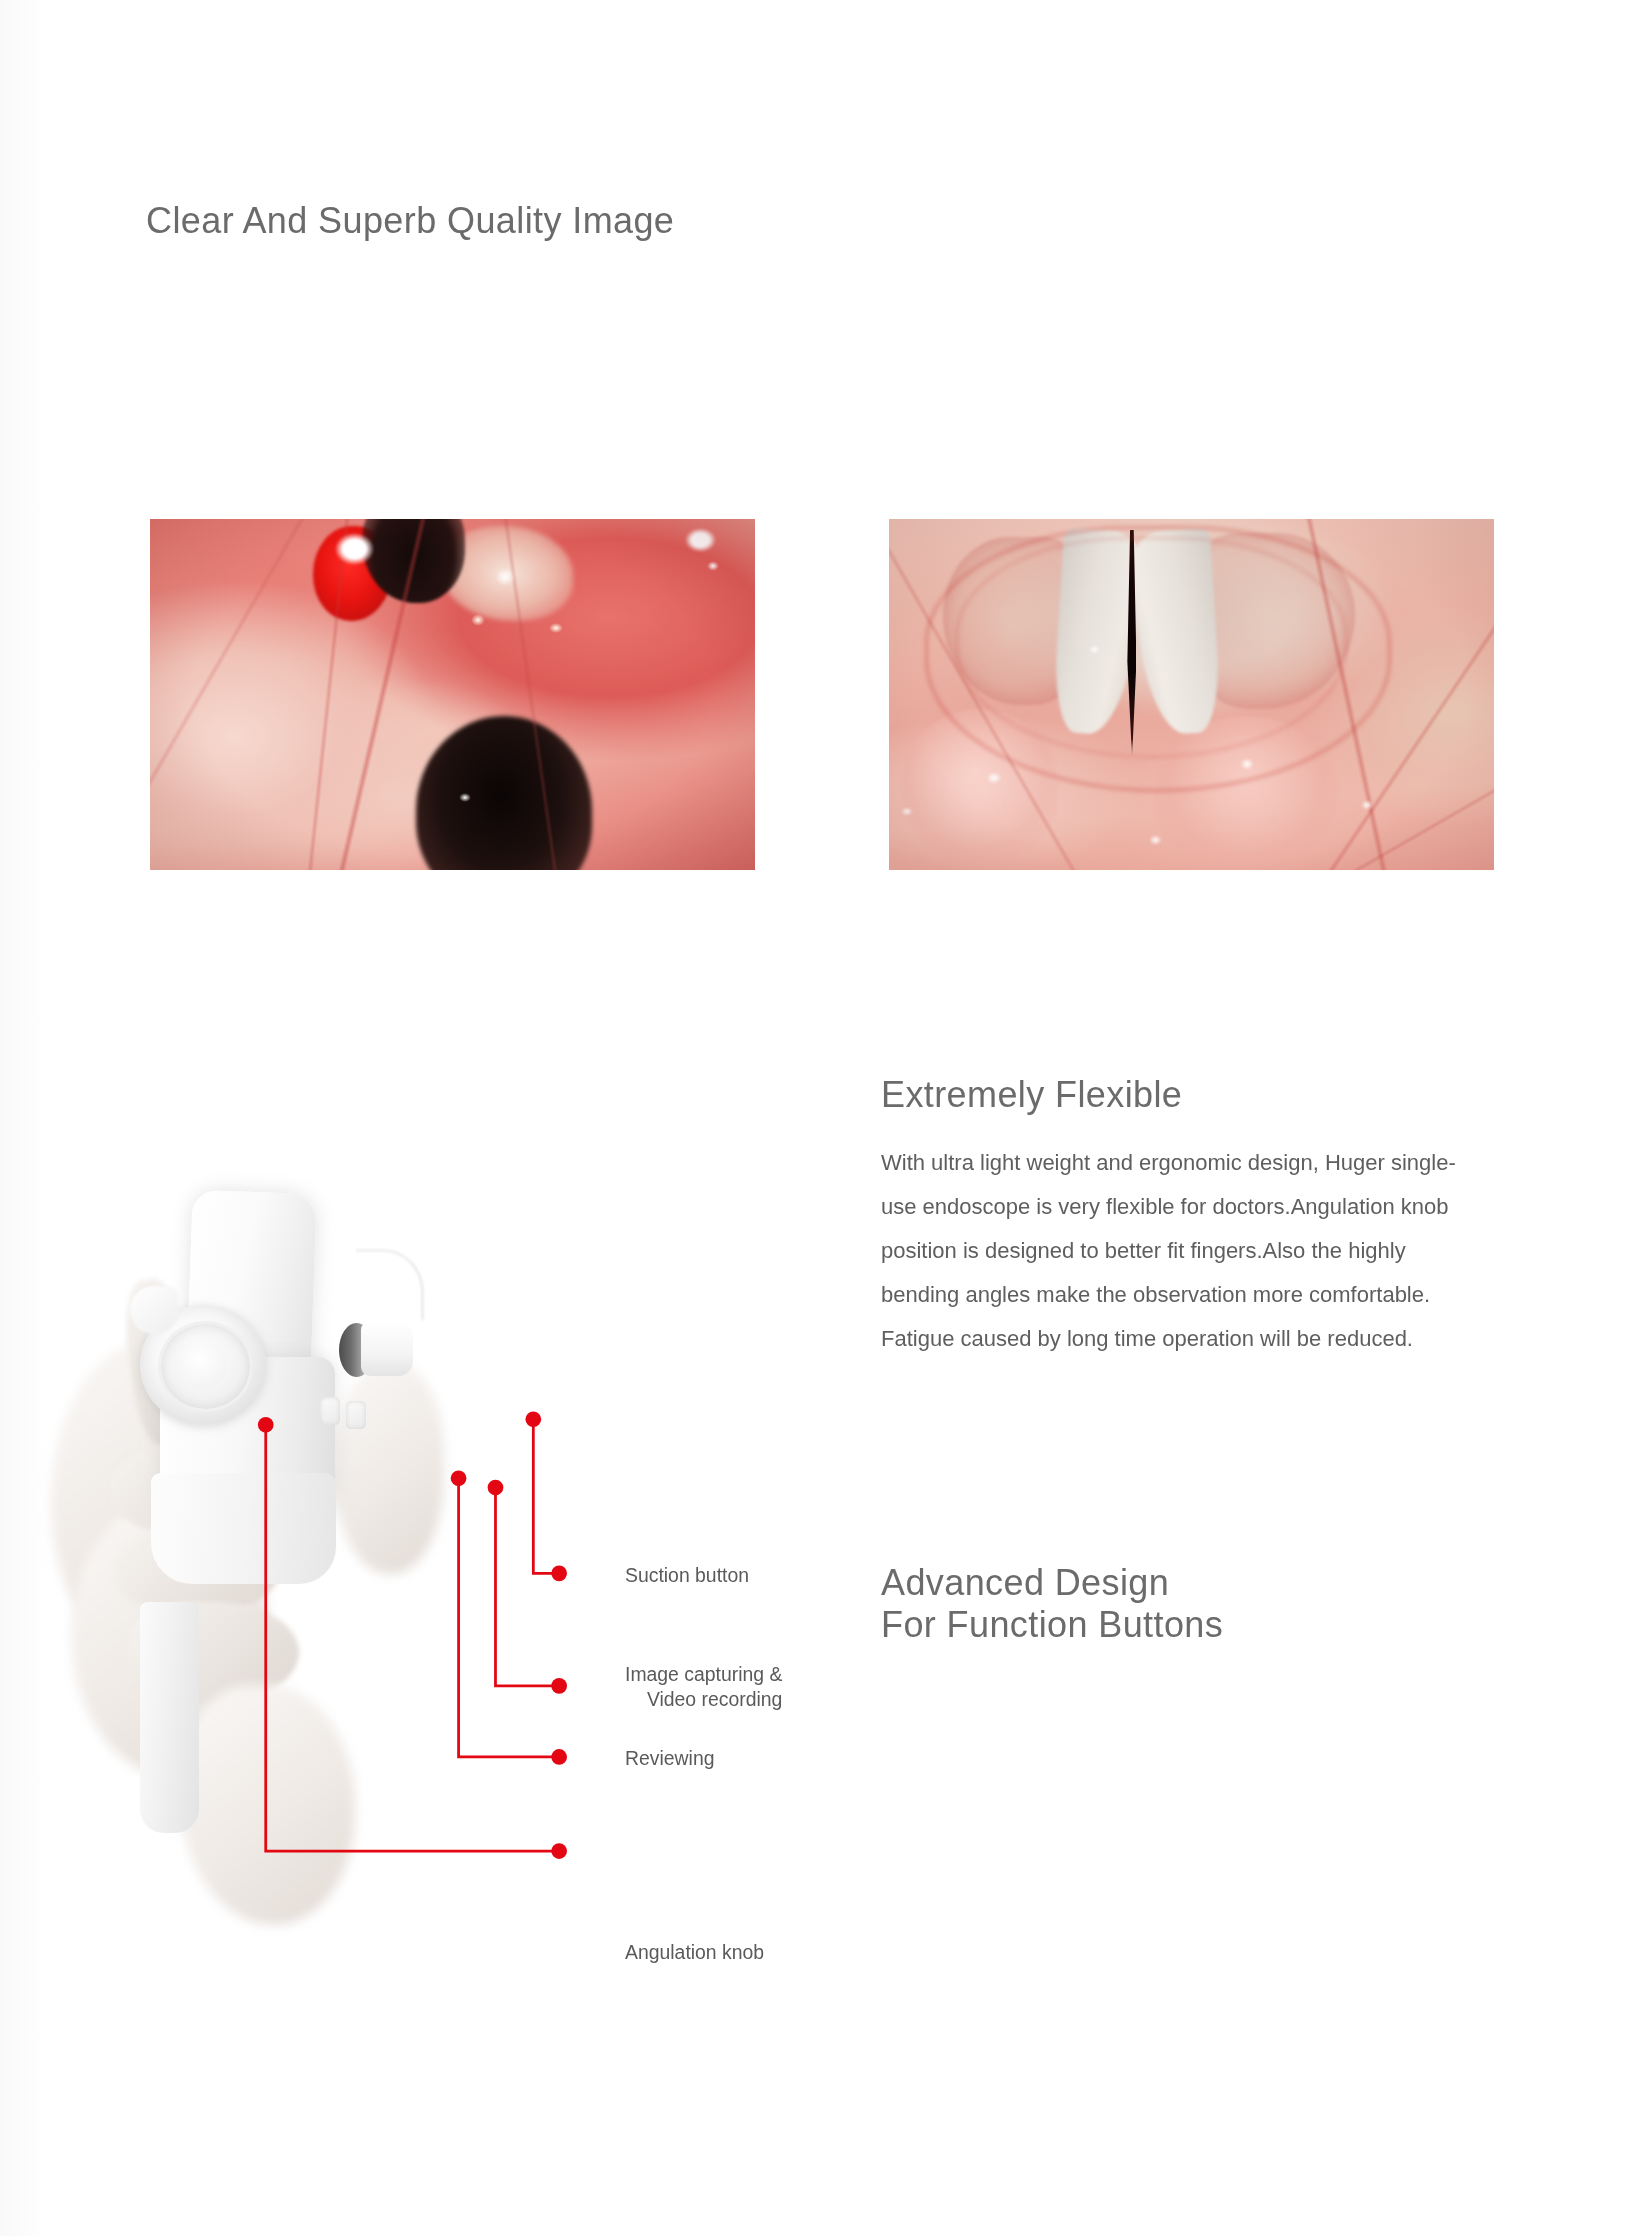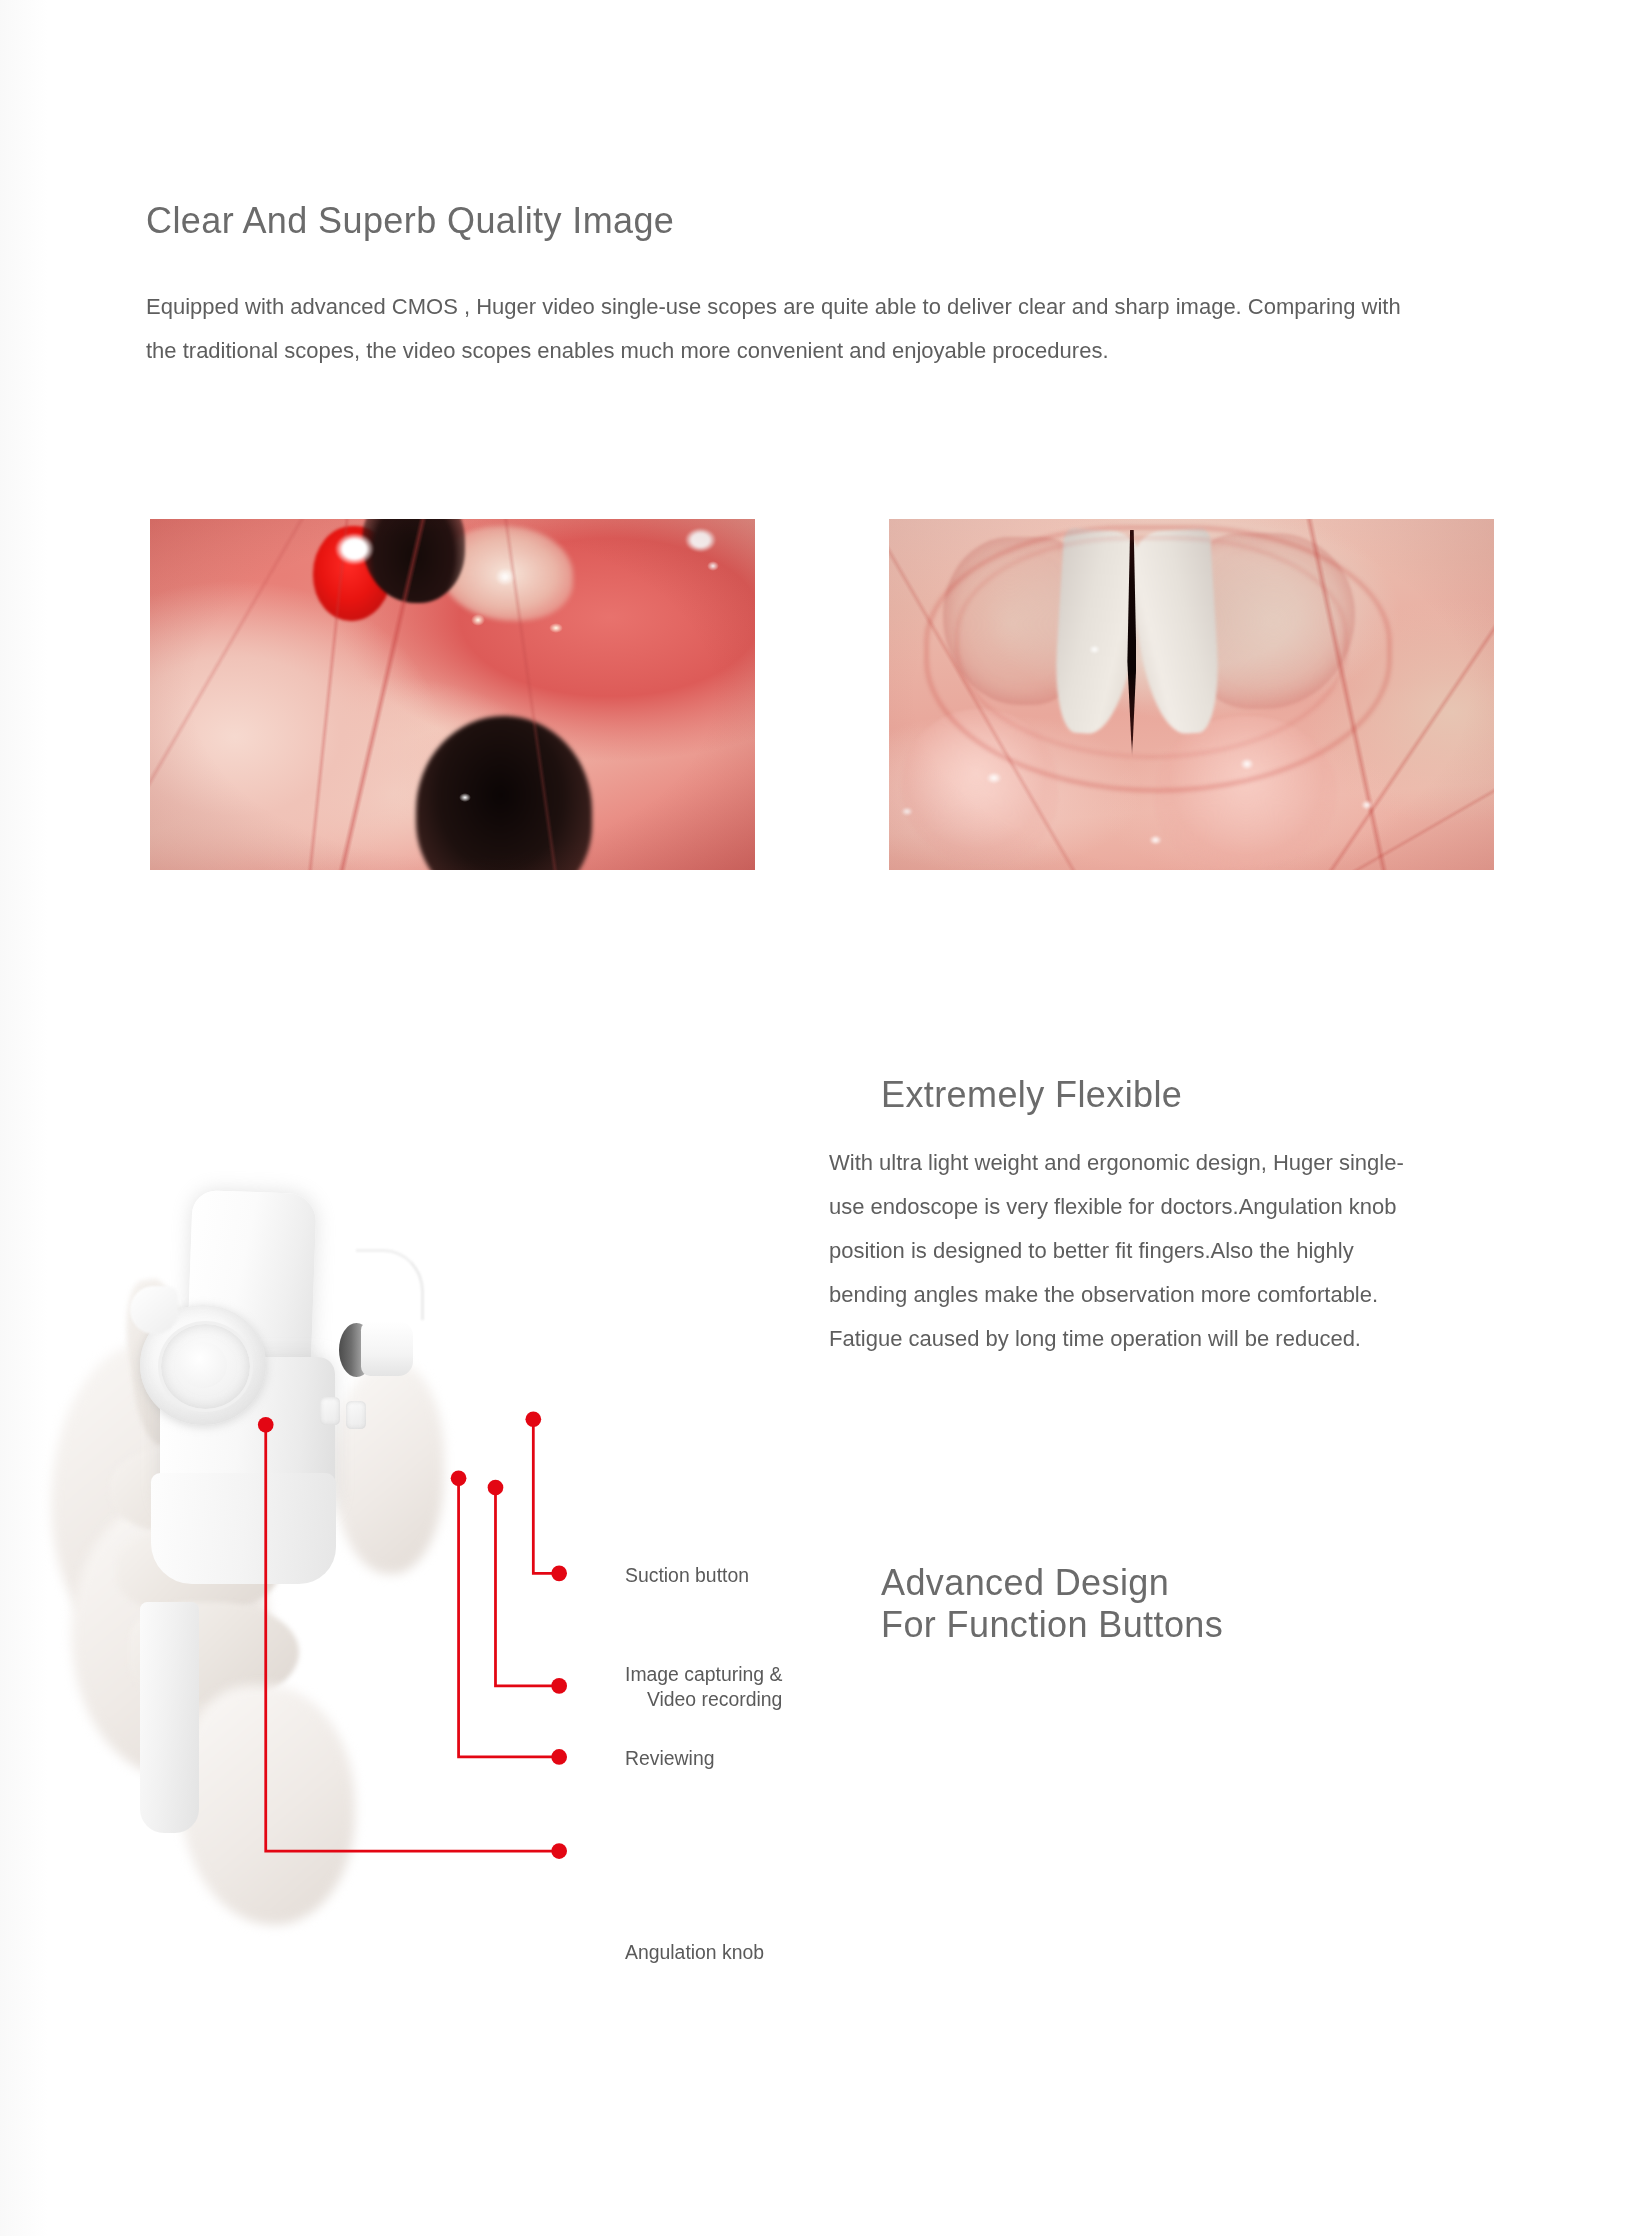--- a/index.html
+++ b/index.html
@@ -321,7 +321,6 @@
 
   <h1 class="h-title" id="title-clear">Clear And Superb Quality Image</h1>
 
-  <p class="body-text" id="para-clear">Equipped with advanced CMOS , Huger video single-use scopes are quite able to deliver clear and sharp image. Comparing with the traditional scopes, the video scopes enables much more convenient and enjoyable procedures.</p>
 
   <div class="photo" id="photo-left">
     <div class="ph-layer base"></div>

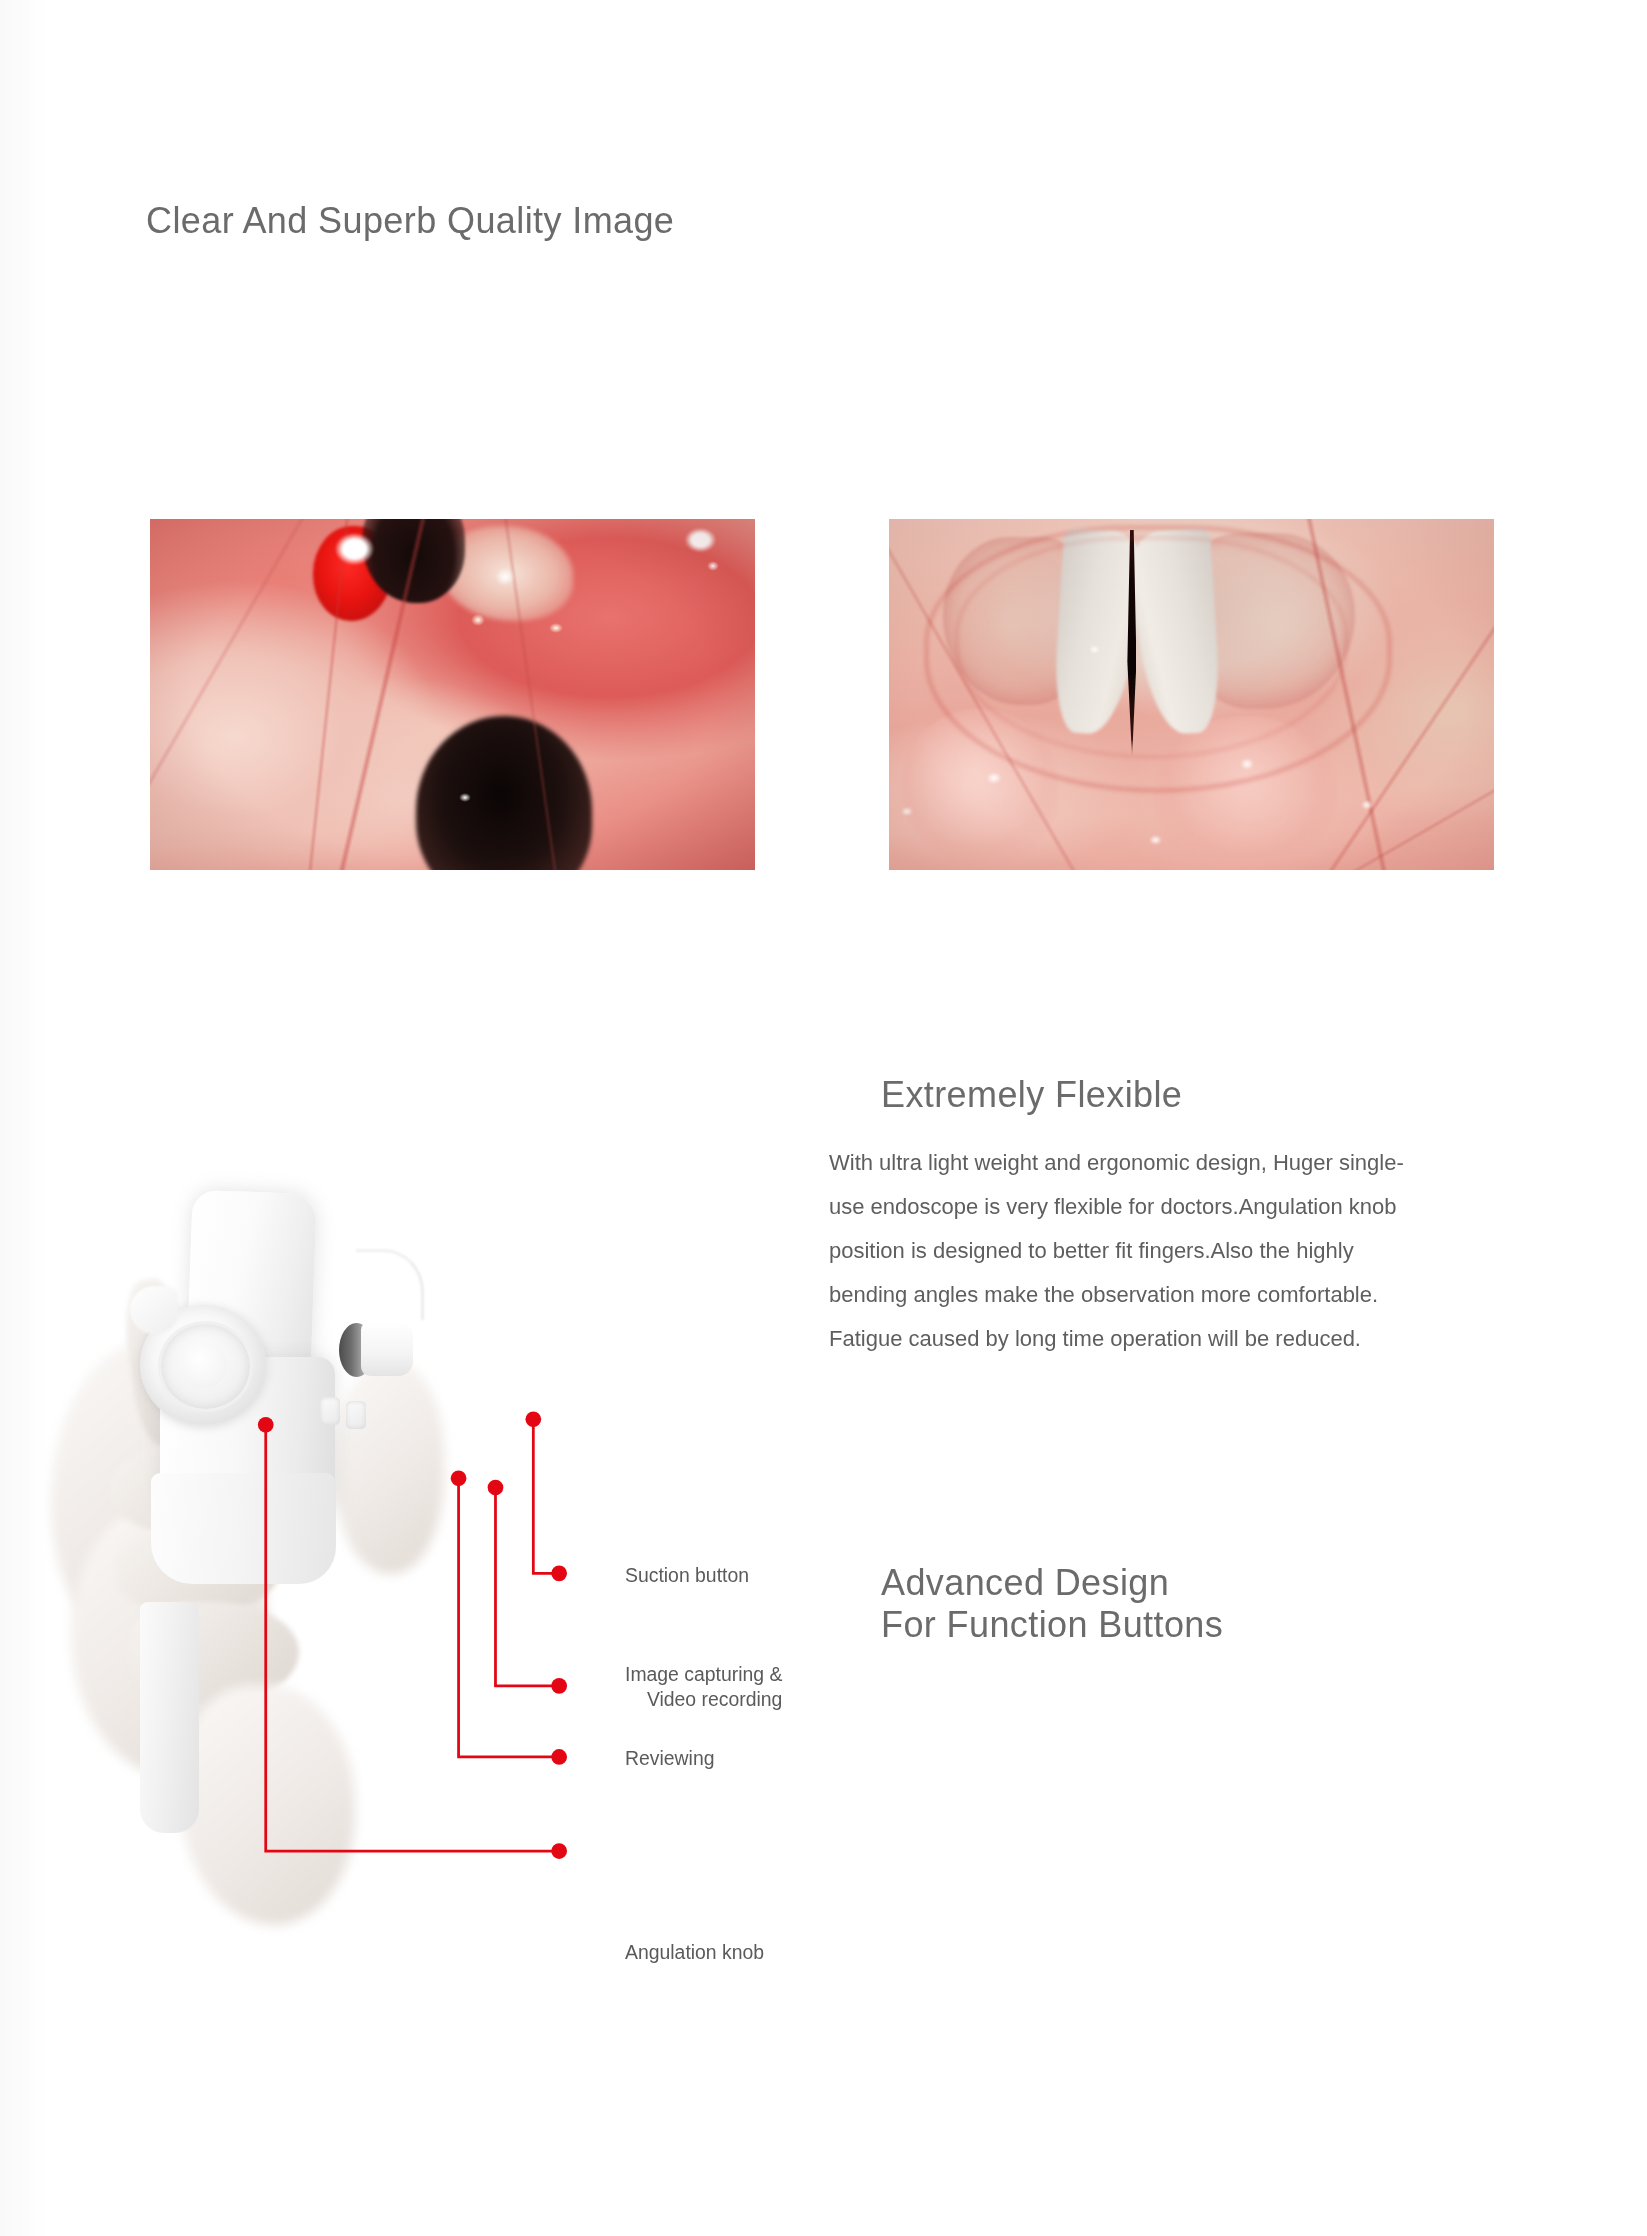--- a/index.html
+++ b/index.html
@@ -36,7 +36,7 @@
     font-weight:400;
   }
   #para-clear{left:146px;top:263px;width:1287px;}
-  #para-flexible{left:829px;top:1119px;width:605px;}
+  #para-flexible{left:881px;top:1119px;width:605px;}
   #para-advanced{left:881px;top:1687px;width:614px;}
 
   

